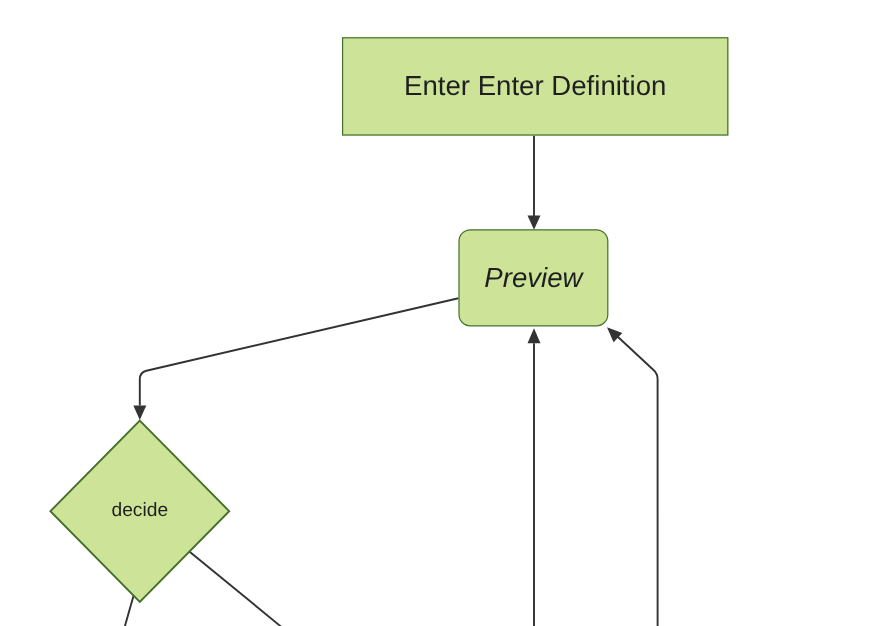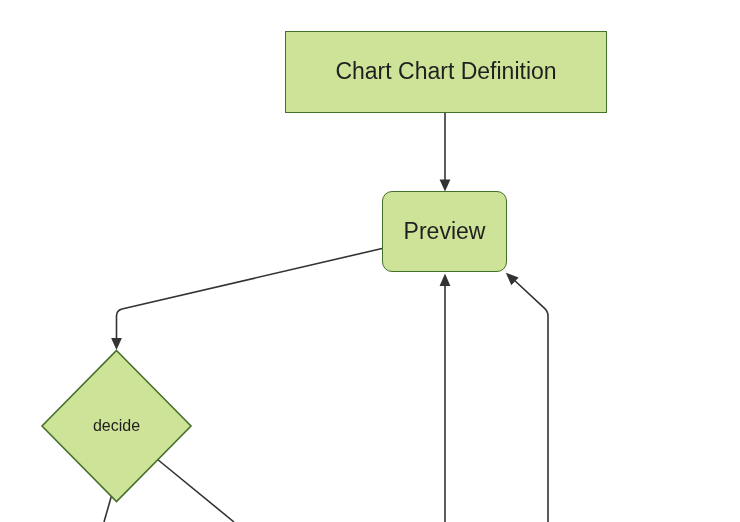--- a/index.html
+++ b/index.html
@@ -98,7 +98,7 @@
   </svg>
 
   <div class="node node-rect">
-    <span>Chart Chart Definition</span>
+    <span>Enter Enter Definition</span>
   </div>
 
   <div class="node node-rounded">

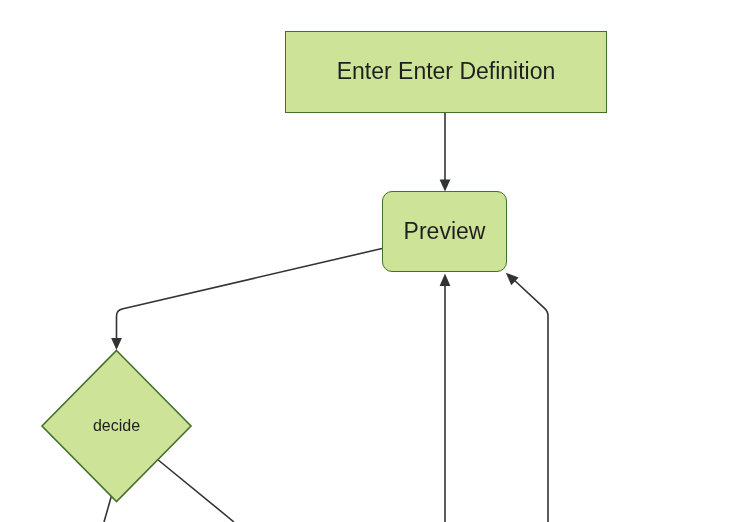--- a/index.html
+++ b/index.html
@@ -59,6 +59,7 @@
     left: 382px; top: 191px;
     width: 125px; height: 81px;
     border-radius: 10px;
+    font-style: italic;
   }
   .diamond-label {
     position: absolute;

